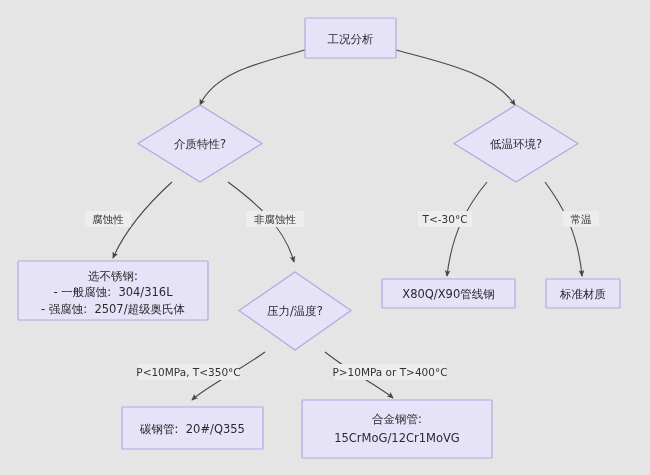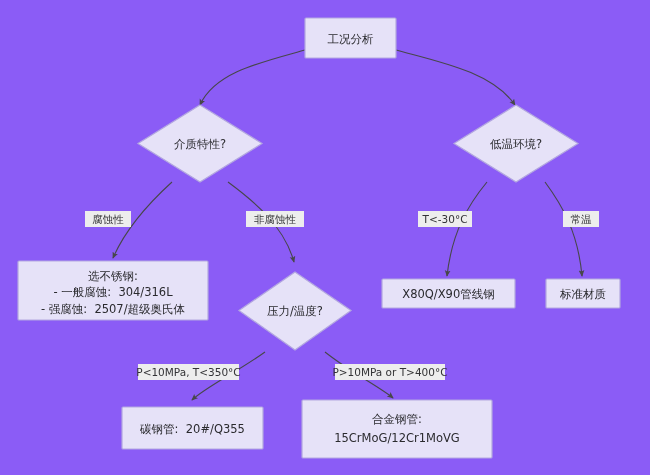--- a/index.html
+++ b/index.html
@@ -18,7 +18,7 @@
     position: relative;
     width: 650px;
     height: 475px;
-    background: #8b5cf6;
+    background: #e5e5e5;
   }
   svg#flow-svg {
     position: absolute;

